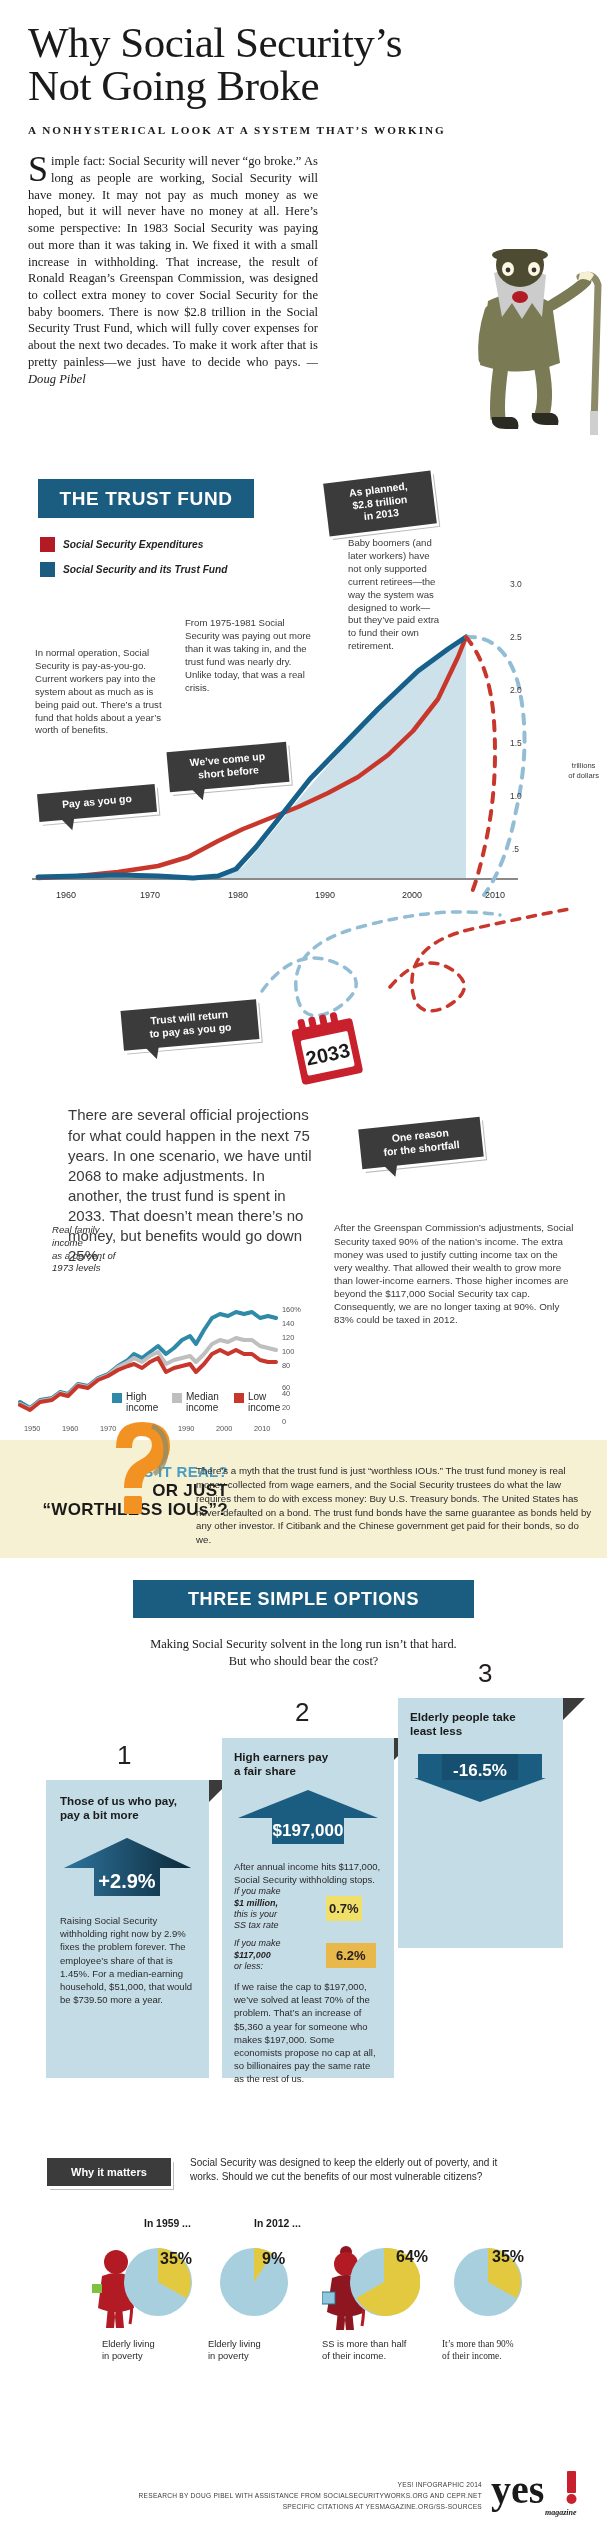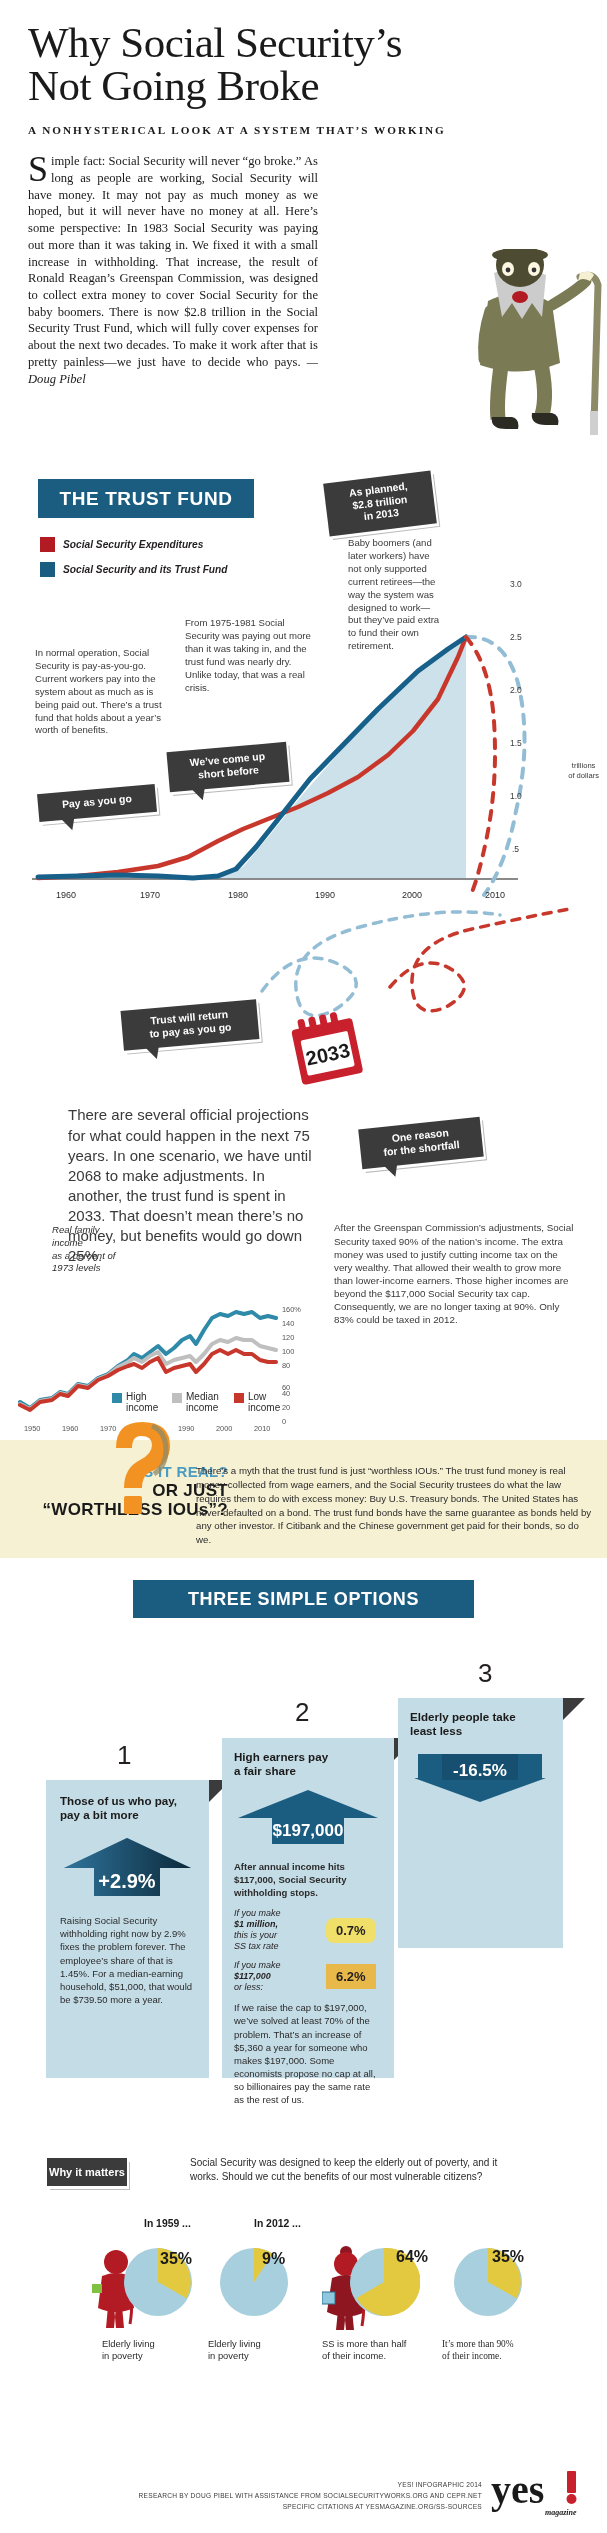--- a/index.html
+++ b/index.html
@@ -352,6 +352,8 @@
 
 <section id="three">
   <div id="three-head" class="blue-head">THREE SIMPLE OPTIONS</div>
+  <div id="three-sub" style="white-space:pre-line;">Making Social Security solvent in the long run isn’t that hard.
+But who should bear the cost?</div>
 
   <div class="optnum" style="left:117px; top:160px;">1</div>
   <div class="optcard" style="left:46px; top:200px; width:163px; height:298px; padding:14px 14px;">

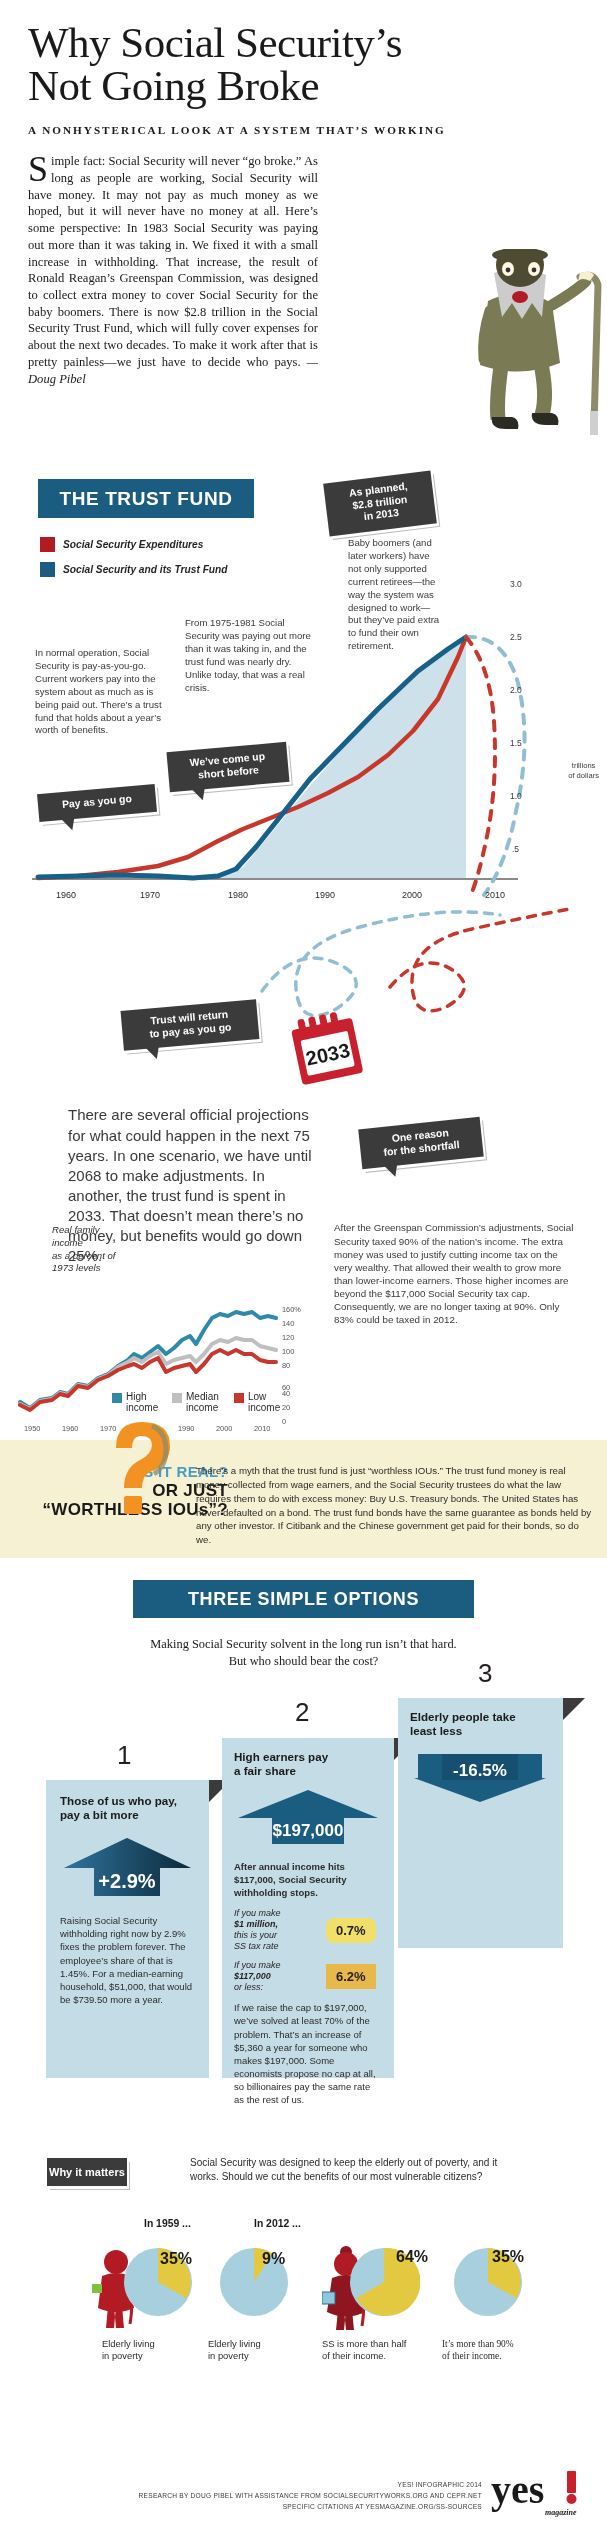--- a/index.html
+++ b/index.html
@@ -382,7 +382,7 @@
       <path d="M4,32 L74,4 L144,32 L110,32 L110,58 L38,58 L38,32 Z" fill="#1b5c81"></path>
       <text x="74" y="50" font-family="Liberation Sans, sans-serif" font-size="17" font-weight="bold" fill="#ffffff" text-anchor="middle">$197,000</text>
     </svg>
-    <div class="opt-body" style="margin-bottom:8px;font-weight:bold;">After annual income hits $117,000, Social Security withholding stops.</div>
+    <div class="opt-body" style="">After annual income hits $117,000, Social Security withholding stops.</div>
 
     <div style="display:flex; align-items:center; gap:6px; margin-bottom:7px;">
       <div style="font-size:9px; line-height:1.25; font-style:italic; width:86px;">

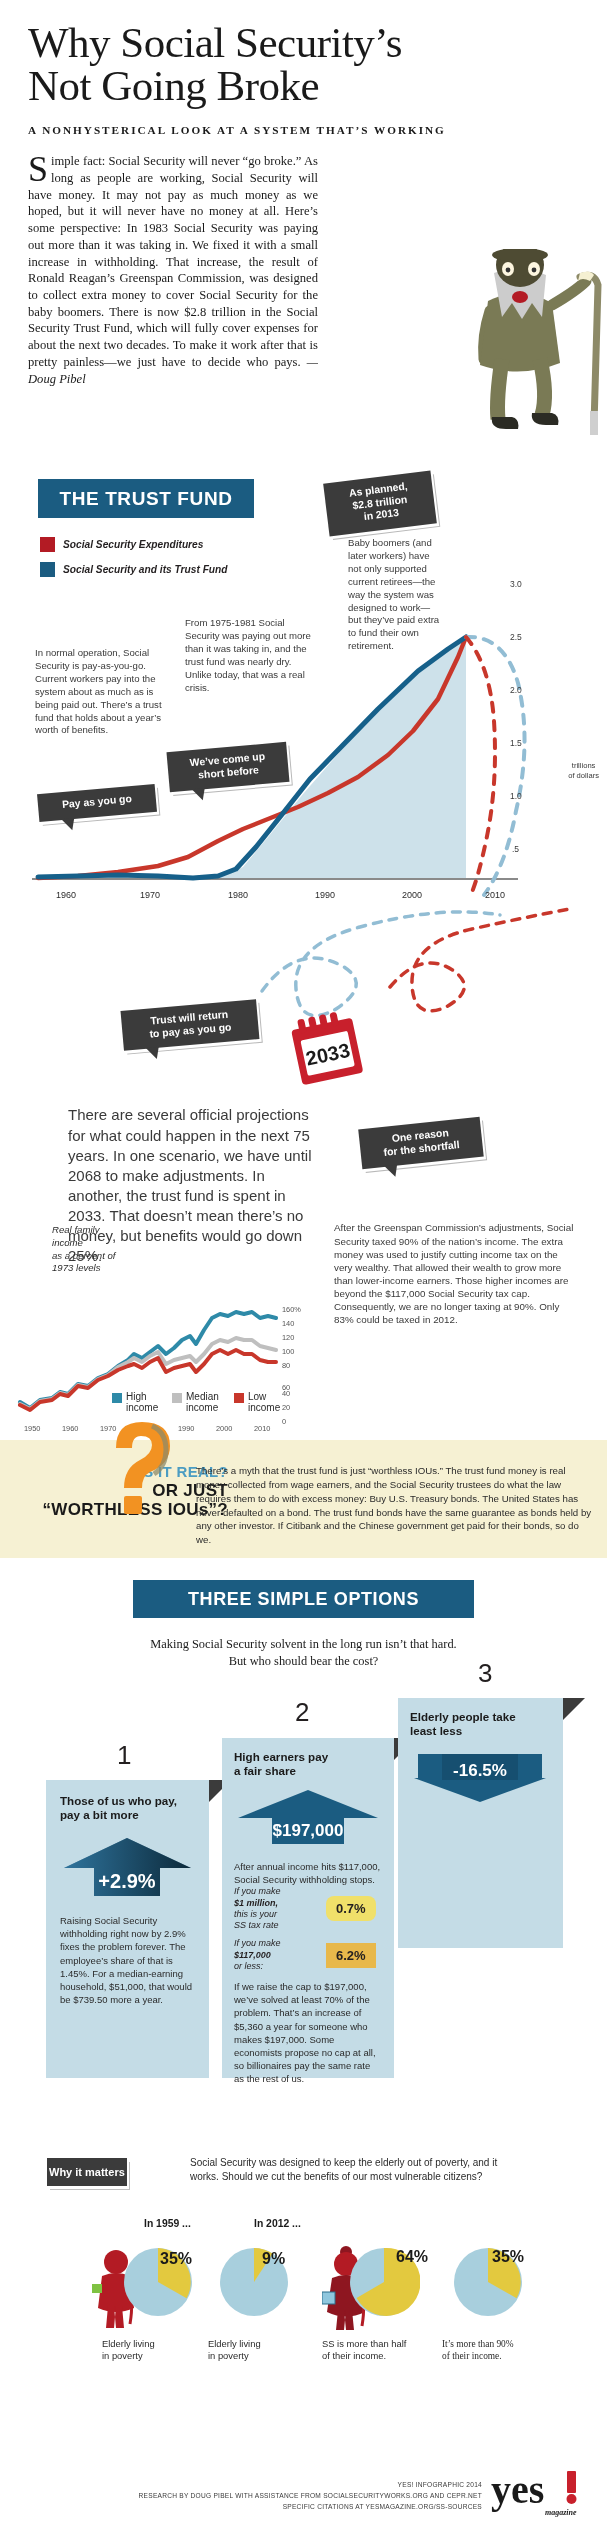--- a/index.html
+++ b/index.html
@@ -391,7 +391,7 @@
         <span>this is your</span><br>
         <span>SS tax rate</span>
       </div>
-      <div style="background:#f0e06a; font-weight:bold; font-size:13px; padding:5px 10px;border-radius:8px;">0.7%</div>
+      <div style="background:#f0e06a; font-weight:bold; font-size:13px; padding:5px 3px;">0.7%</div>
     </div>
 
     <div style="display:flex; align-items:center; gap:6px; margin-bottom:8px;">

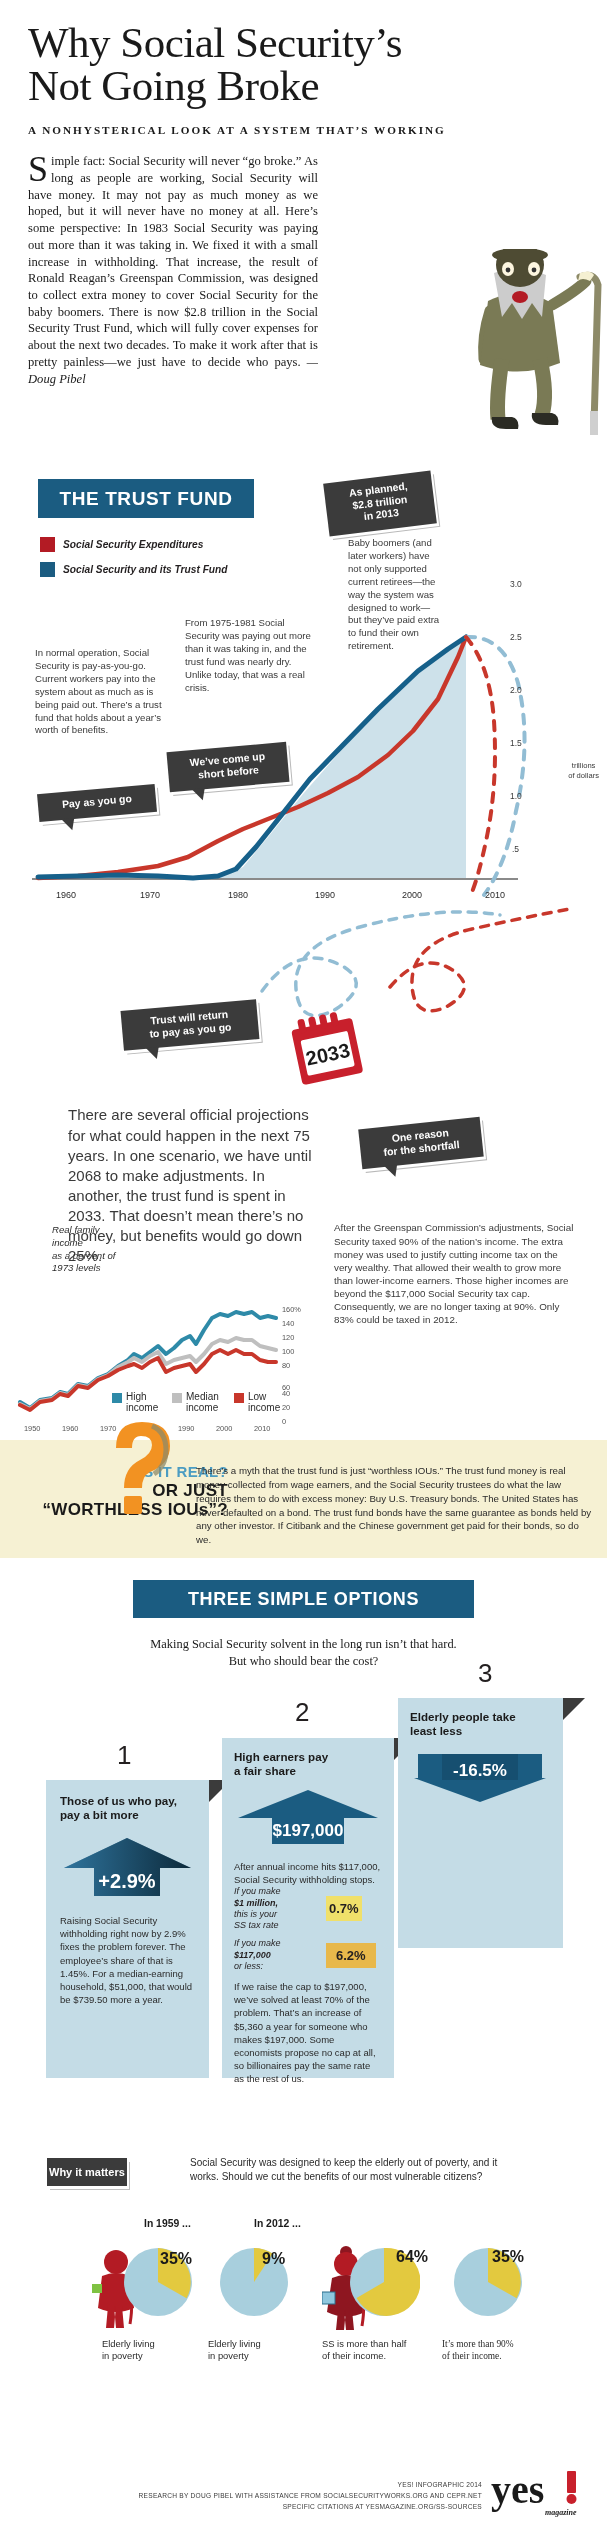--- a/index.html
+++ b/index.html
@@ -110,7 +110,7 @@
   #why { position:relative; margin-top:10px; height:240px; }
   #why-tab {
     position:absolute; left:47px; top:8px; background:#3b3b3b; color:#fff;
-    font-weight:bold; font-size:11px; padding:8px 2px;
+    font-weight:bold; font-size:11px; padding:8px 24px;
     box-shadow:2px 3px 0 #fff, 3px 4px 0 rgba(0,0,0,0.25);
   }
   #why-body { position:absolute; left:190px; top:6px; width:310px;

